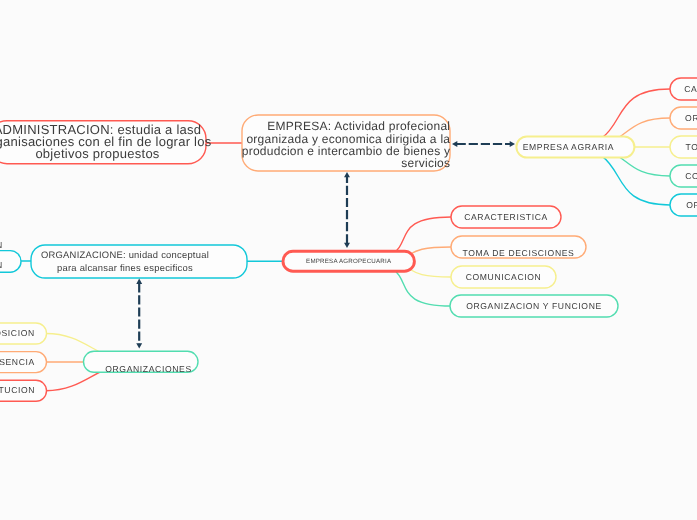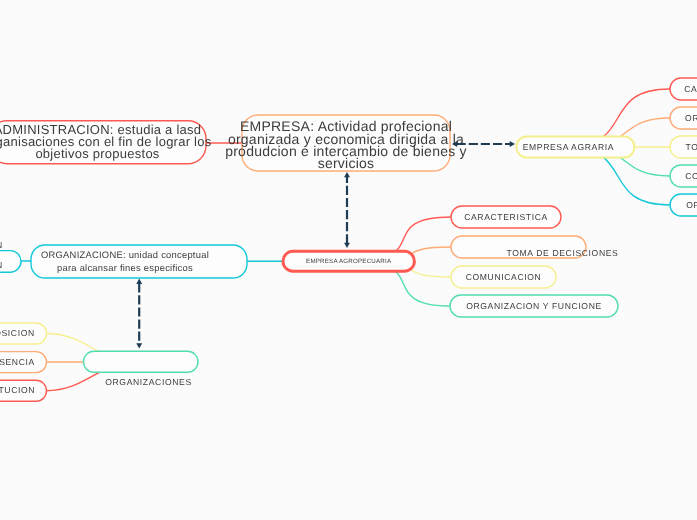--- a/index.html
+++ b/index.html
@@ -80,7 +80,7 @@
 objetivos propuestos</span>
     </div>
     <div class="node" style="left: 242px; top: 115px; width: 208px; height: 56px;">
-      <span class="lbl" style="font-size: 14px; line-height: 12.3px; letter-spacing: 0.25px; color: rgb(60, 60, 60); transform: translateY(2px);">EMPRESA: Actividad profecional
+      <span class="lbl" style="font-size: 12px; line-height: 12.3px; letter-spacing: 0.25px; color: rgb(60, 60, 60); transform: translateY(2px); text-align: right;">EMPRESA: Actividad profecional
 organizada y economica dirigida a la
 produdcion e intercambio de bienes y
 servicios</span>

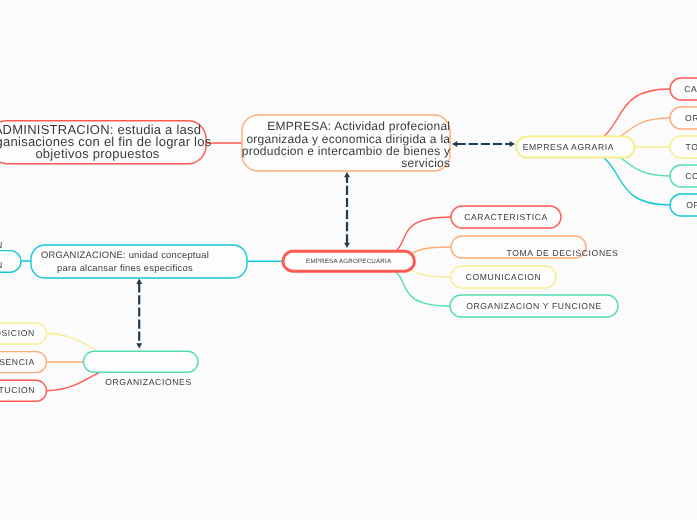--- a/index.html
+++ b/index.html
@@ -109,7 +109,7 @@
     <div class="node" style="left: 451px; top: 206px; width: 110px; height: 22px;">
       <span class="lbl" style="font-size: 8.6px; line-height: 11px; letter-spacing: 0.62px; color: rgb(60, 60, 60);">CARACTERISTICA</span>
     </div>
-    <div class="node" style="left: 451px; top: 236px; width: 135px; height: 34px; margin-left: 44px;">
+    <div class="node" style="left: 451px; top: 236px; width: 135px; height: 34px;">
       <span class="lbl" style="font-size: 8.6px; line-height: 11px; letter-spacing: 0.62px; color: rgb(60, 60, 60);">TOMA DE DECISCIONES</span>
     </div>
     <div class="node" style="left: 451px; top: 266px; width: 105px; height: 22px;">

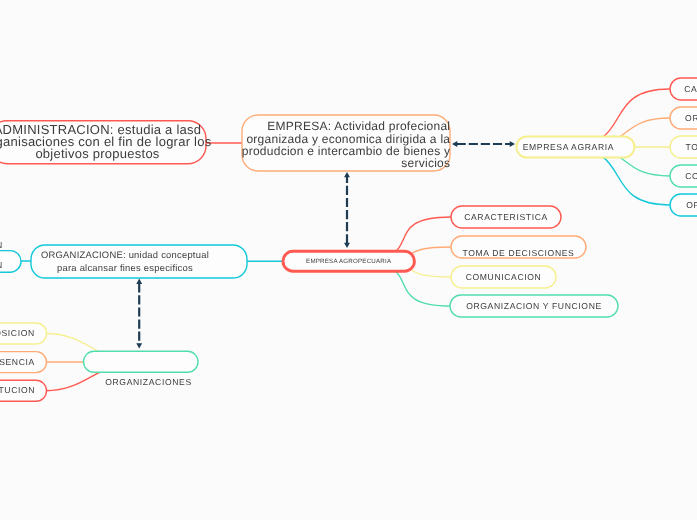--- a/index.html
+++ b/index.html
@@ -128,7 +128,7 @@
     <div class="node" style="left: -79px; top: 235.3px; width: 90px; height: 20.5px;">
       <span class="lbl" style="font-size: 8.6px; line-height: 11px; letter-spacing: 0.62px; color: rgb(60, 60, 60);">ORGANIZACION</span>
     </div>
-    <div class="node" style="left: 83.5px; top: 372px; width: 130px; height: 21px;">
+    <div class="node" style="left: 83.5px; top: 359px; width: 130px; height: 21px;">
       <span class="lbl" style="font-size: 8.6px; line-height: 11px; letter-spacing: 0.62px; color: rgb(60, 60, 60);">ORGANIZACIONES</span>
     </div>
     <div class="node" style="left: -40px; top: 323px; width: 86.5px; height: 21px;">

